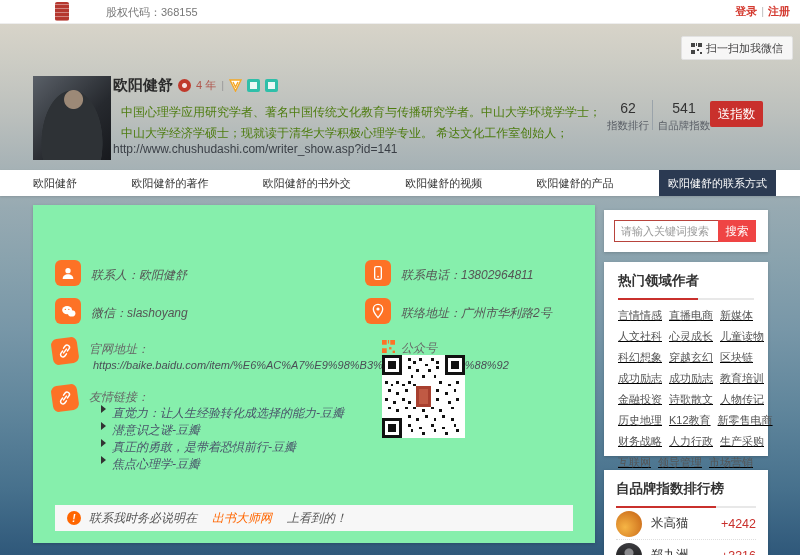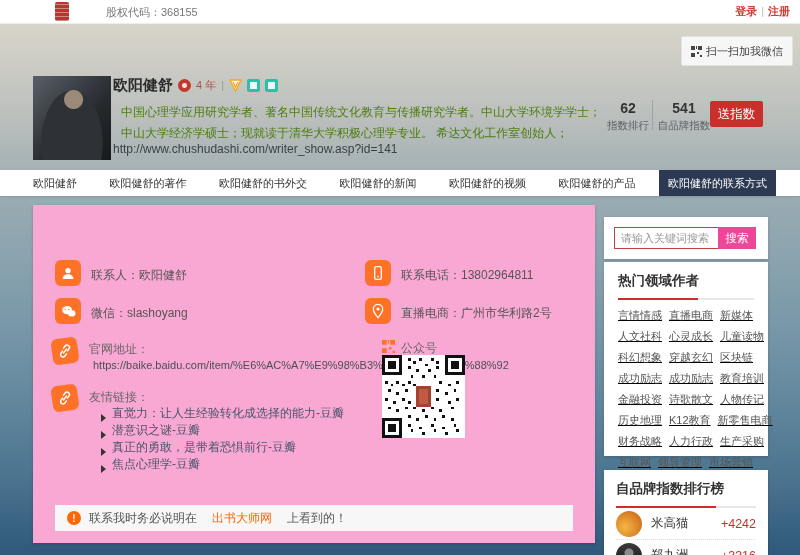--- a/index.html
+++ b/index.html
@@ -19,7 +19,7 @@
   #auth a{color:#d43a30;text-decoration:none;cursor:pointer;}
   #auth .sep{color:#bbb;margin:0 4px;font-weight:normal;}
   
-  #wechat-scan{left:681px;top:36px;width:112px;height:30px;background:rgba(250,250,250,.92);
+  #wechat-scan{left:681px;top:36px;width:112px;height:24px;background:rgba(250,250,250,.92);
         border:1px solid #e2e2e2;border-radius:2px;display:flex;align-items:center;justify-content:center;
         gap:4px;font-size:11px;color:#444;cursor:pointer;padding:0;}
   

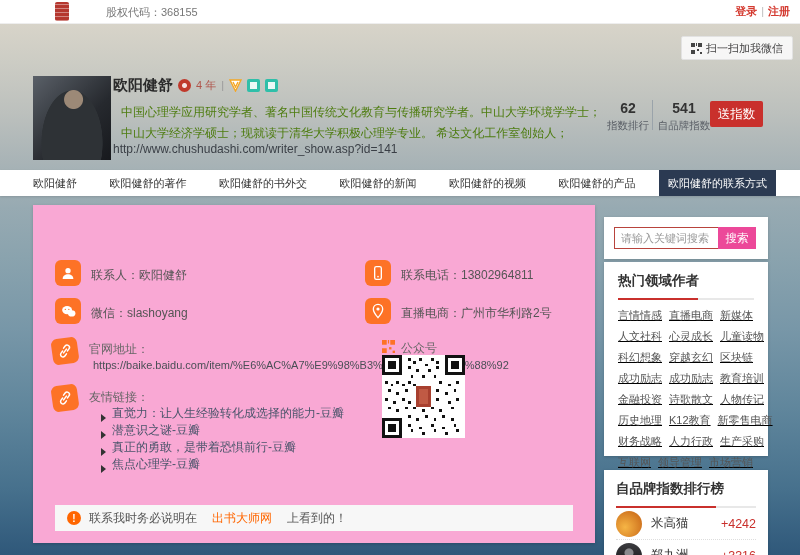--- a/index.html
+++ b/index.html
@@ -40,7 +40,7 @@
   #desc{left:113px;top:94px;width:487px;font-size:12px;line-height:21px;color:#4d7c0f;margin:8px;}
   #purl{left:113px;top:142px;font-size:12px;color:#3a3f46;text-decoration:none;cursor:pointer;}
   .stat{top:100px;width:56px;text-align:center;}
-  .stat .v{font-size:14px;font-weight:bold;color:#333;}
+  .stat .v{font-size:14px;font-weight:normal;color:#333;}
   .stat .l{font-size:10.5px;color:#5a5f66;margin-top:3px;}
   #stat-divider{left:652px;top:100px;width:1px;height:30px;background:#9aa3aa;}
   #send-index{left:710px;top:101px;width:53px;height:26px;background:#c9302c;color:#fff;border:none;

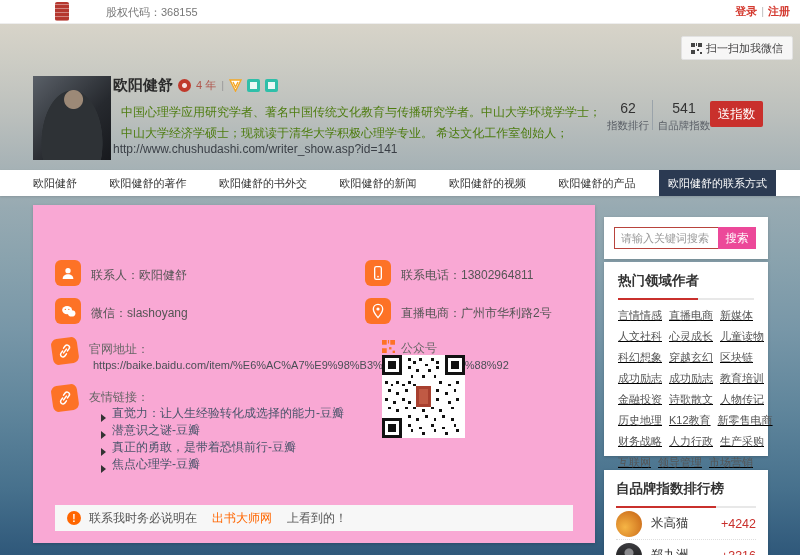--- a/index.html
+++ b/index.html
@@ -148,7 +148,6 @@
     <a>欧阳健舒</a>
     <a>欧阳健舒的著作</a>
     <a>欧阳健舒的书外交</a>
-    <a>欧阳健舒的新闻</a>
     <a>欧阳健舒的视频</a>
     <a>欧阳健舒的产品</a>
     <a class="active">欧阳健舒的联系方式</a>

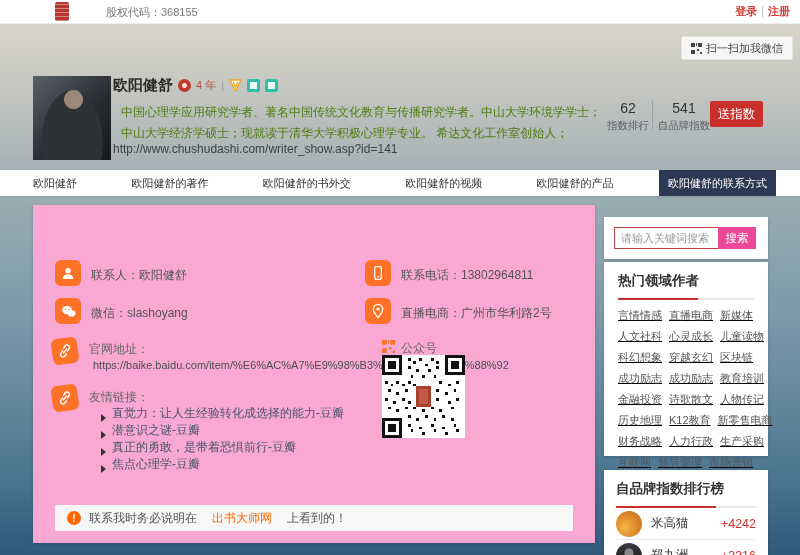--- a/index.html
+++ b/index.html
@@ -70,7 +70,7 @@
   #notice a{color:#f60;text-decoration:none;margin:0 15px;cursor:pointer;}
   
   .rpanel{left:604px;width:164px;background:#fff;box-shadow:0 1px 3px rgba(0,0,0,.18);box-sizing:border-box;}
-  #search-panel{top:217px;height:42px;display:flex;align-items:center;padding:0 10px;}
+  #search-panel{top:210px;height:42px;display:flex;align-items:center;padding:0 10px;}
   #search-input{width:104px;height:22px;border:1px solid #b8433c;border-right:none;box-sizing:border-box;
         font-size:11px;padding:0 6px;color:#333;outline:none;font-family:inherit;}
   #search-input::placeholder{color:#999;}

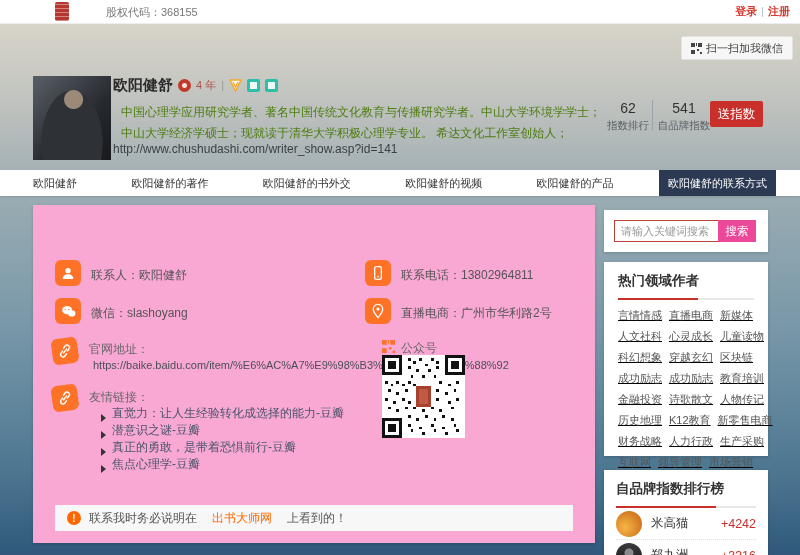--- a/index.html
+++ b/index.html
@@ -74,7 +74,7 @@
   #search-input{width:104px;height:22px;border:1px solid #b8433c;border-right:none;box-sizing:border-box;
         font-size:11px;padding:0 6px;color:#333;outline:none;font-family:inherit;}
   #search-input::placeholder{color:#999;}
-  #search-btn{width:38px;height:22px;background:#ec4899;color:#fff;border:none;font-size:11.5px;
+  #search-btn{width:38px;height:22px;background:#ef4444;color:#fff;border:none;font-size:11.5px;
         cursor:pointer;font-family:inherit;padding:0;}
   #hot-panel{top:262px;height:194px;padding:10px 14px;}
   .panel-title{font-size:13.5px;font-weight:bold;color:#333;}

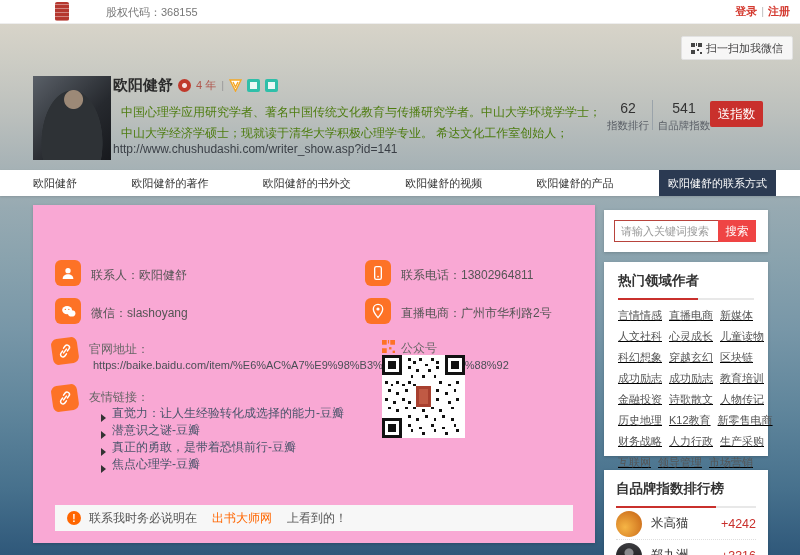--- a/index.html
+++ b/index.html
@@ -53,8 +53,8 @@
         text-decoration:none;cursor:pointer;}
   #tabs a.active{background:#2b3a52;color:#fff;}
   
-  #panel-left{left:33px;top:205px;width:562px;height:338px;background:#f9a8d4;
-        box-shadow:0 1px 3px rgba(0,0,0,.18);}
+  #panel-left{left:33px;top:205px;width:562px;height:338px;background:#86efac;
+        box-shadow:0 1px 3px rgba(0,0,0,.18);font-style:italic;}
   .cicon{width:26px;height:26px;border-radius:6px;background:#fd7226;display:flex;
         align-items:center;justify-content:center;}
   .ctext{font-size:12px;color:#555;}

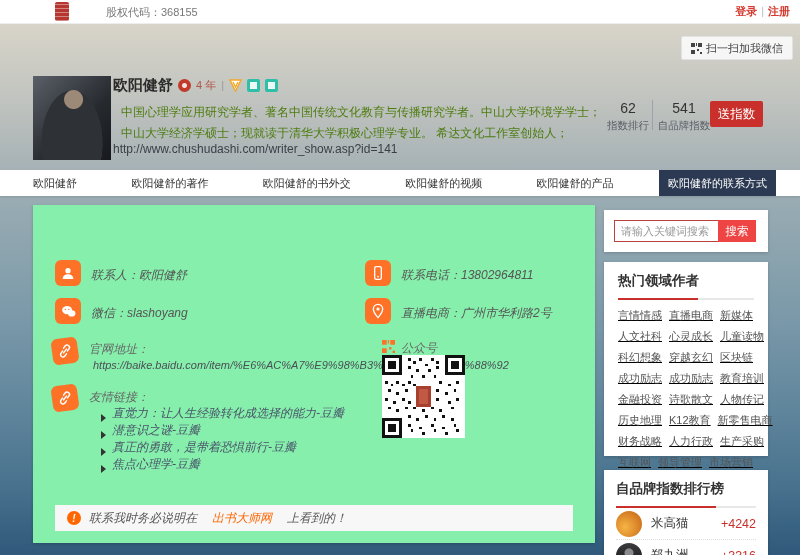--- a/index.html
+++ b/index.html
@@ -185,7 +185,7 @@
           <circle cx="12" cy="9" r="2.4" fill="#fff"></circle>
         </svg>
     </div>
-    <div class="ctext abs" style="left:368px;top:100px;"><span>直播电商：</span><span>广州市华利路2号</span></div>
+    <div class="ctext abs" style="left:368px;top:100px;"><span>联络地址：</span><span>广州市华利路2号</span></div>
 
     <div class="cicon abs" style="left:19px;top:133px;transform:rotate(-8deg);">
       <svg width="16" height="16" viewBox="0 0 24 24" fill="none" stroke="#fff" stroke-width="2.2" stroke-linecap="round">

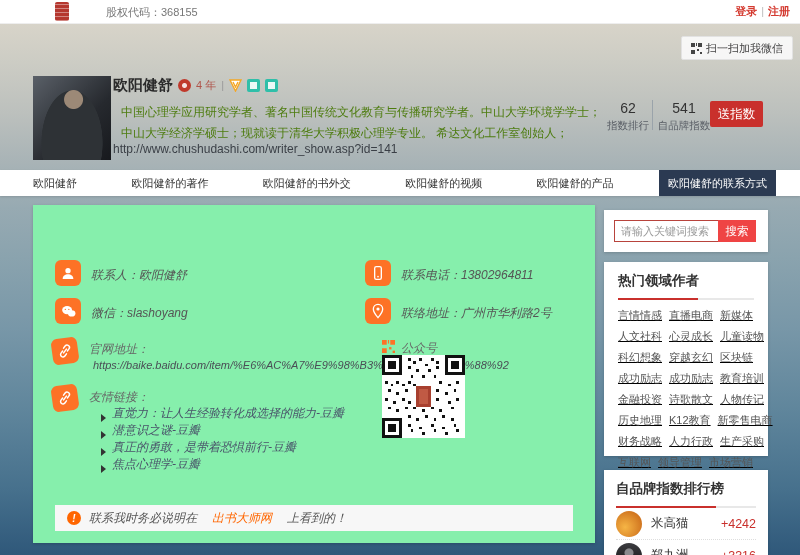--- a/index.html
+++ b/index.html
@@ -60,7 +60,7 @@
   .ctext{font-size:12px;color:#555;}
   .small-label{font-size:12px;color:#666;}
   .url-text{font-size:11px;color:#4a4f56;text-decoration:none;cursor:pointer;}
-  .flink{font-size:12px;color:#49546a;text-decoration:none;cursor:pointer;display:flex;align-items:flex-end;gap:6px;}
+  .flink{font-size:12px;color:#49546a;text-decoration:none;cursor:pointer;display:flex;align-items:flex-start;gap:6px;}
   .flink .tri{width:0;height:0;border-left:5px solid #333;border-top:4px solid transparent;
         border-bottom:4px solid transparent;display:inline-block;}
   #notice{left:22px;top:300px;width:518px;height:26px;background:#f7f7f7;display:flex;

